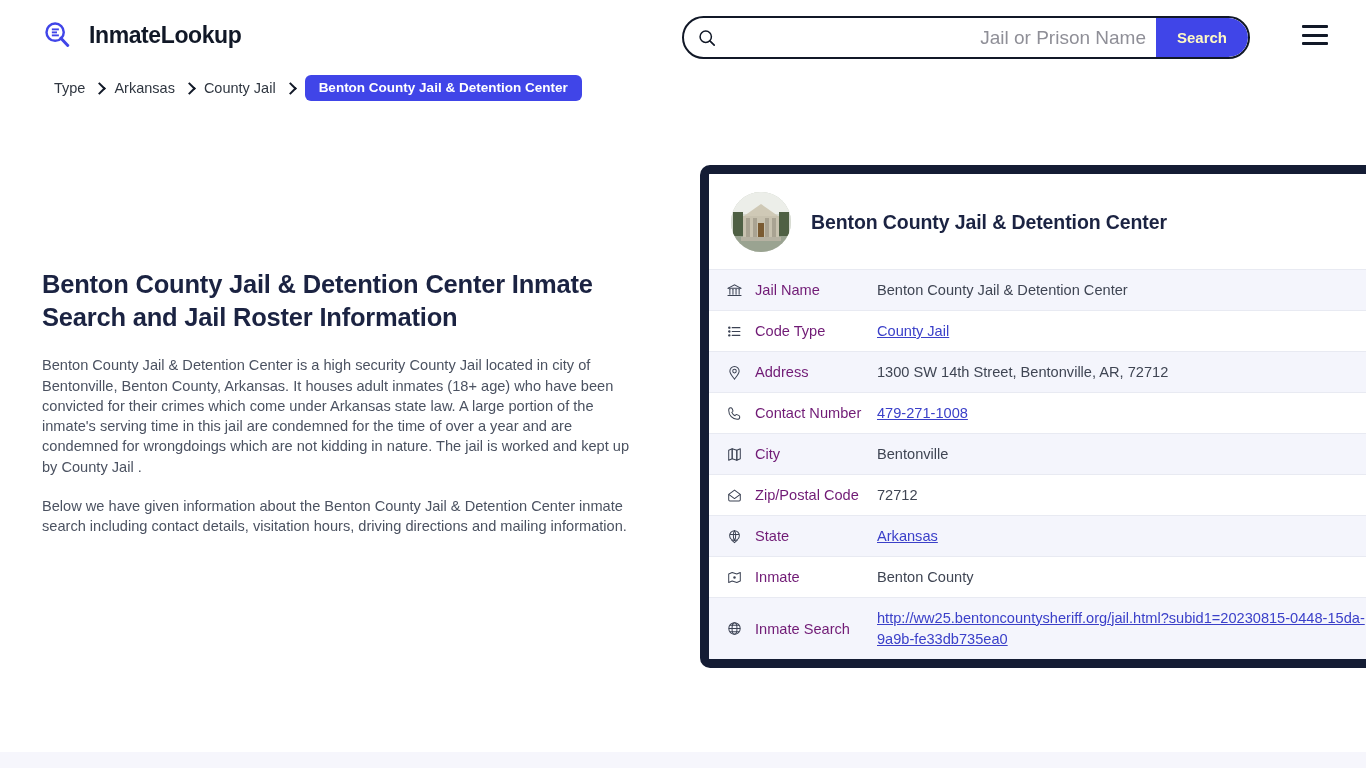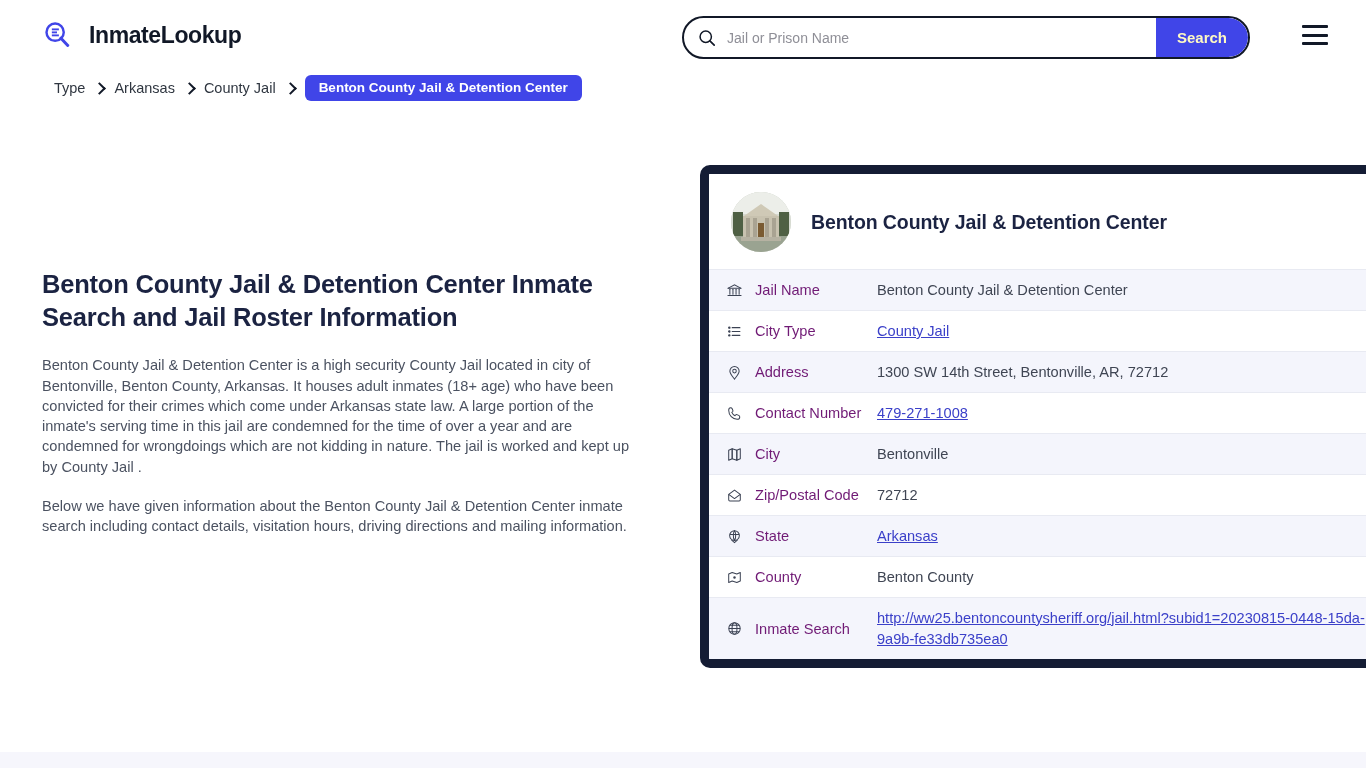--- a/index.html
+++ b/index.html
@@ -58,10 +58,11 @@
     outline: none;
     background: transparent;
     font-family: "Liberation Sans", sans-serif;
-    font-size: 14px;
+    font-size: 19px;
     color: #737373;
     padding: 0 10px 0 11px;
     height: 100%;
+    text-align: right;
   }
   .search-input::placeholder { color: #8f8f97; }
   .search-btn {

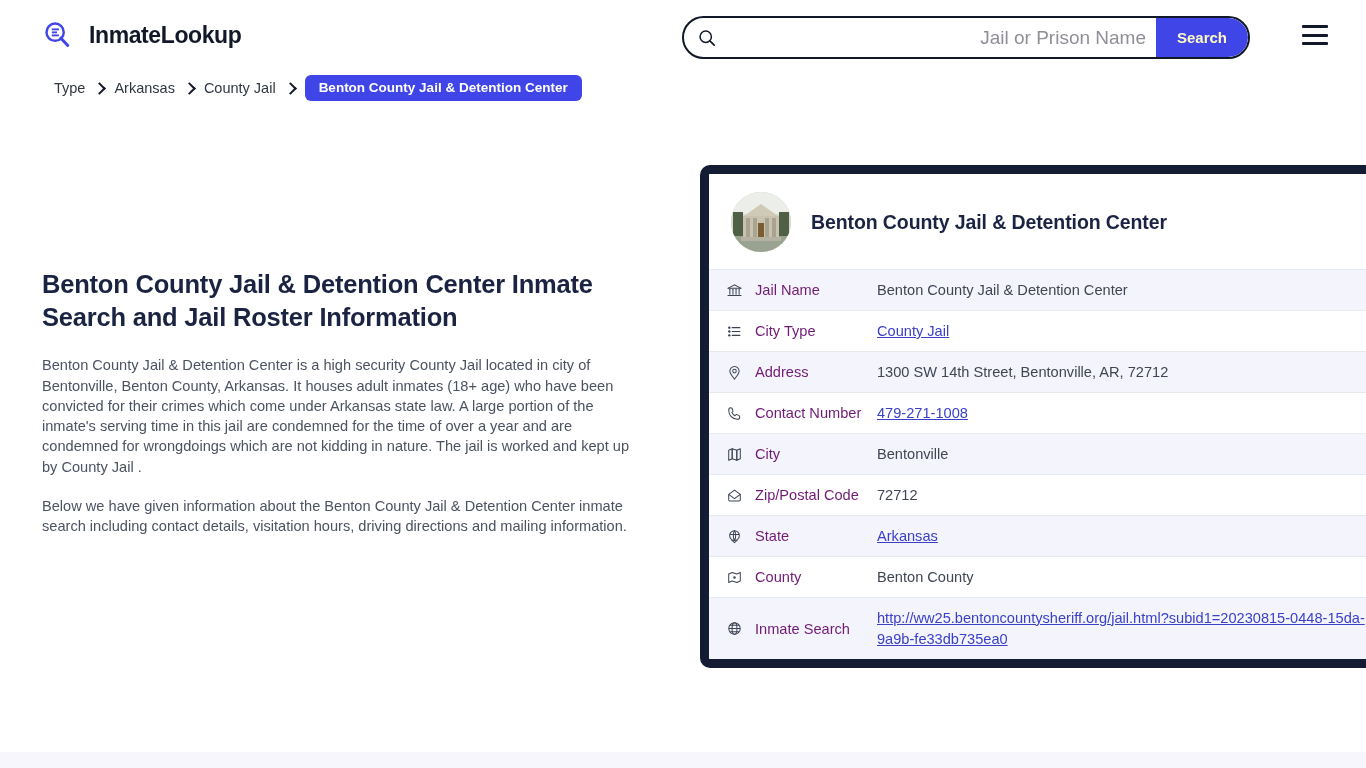--- a/index.html
+++ b/index.html
@@ -332,7 +332,7 @@
           <circle cx="4.3" cy="16" r="0.9" fill="#3b4253"></circle>
       </svg>
     </span>
-    <span class="row-label">City Type</span>
+    <span class="row-label">Code Type</span>
     <span class="row-value"><a class="link">County Jail</a></span>
   </div>
 

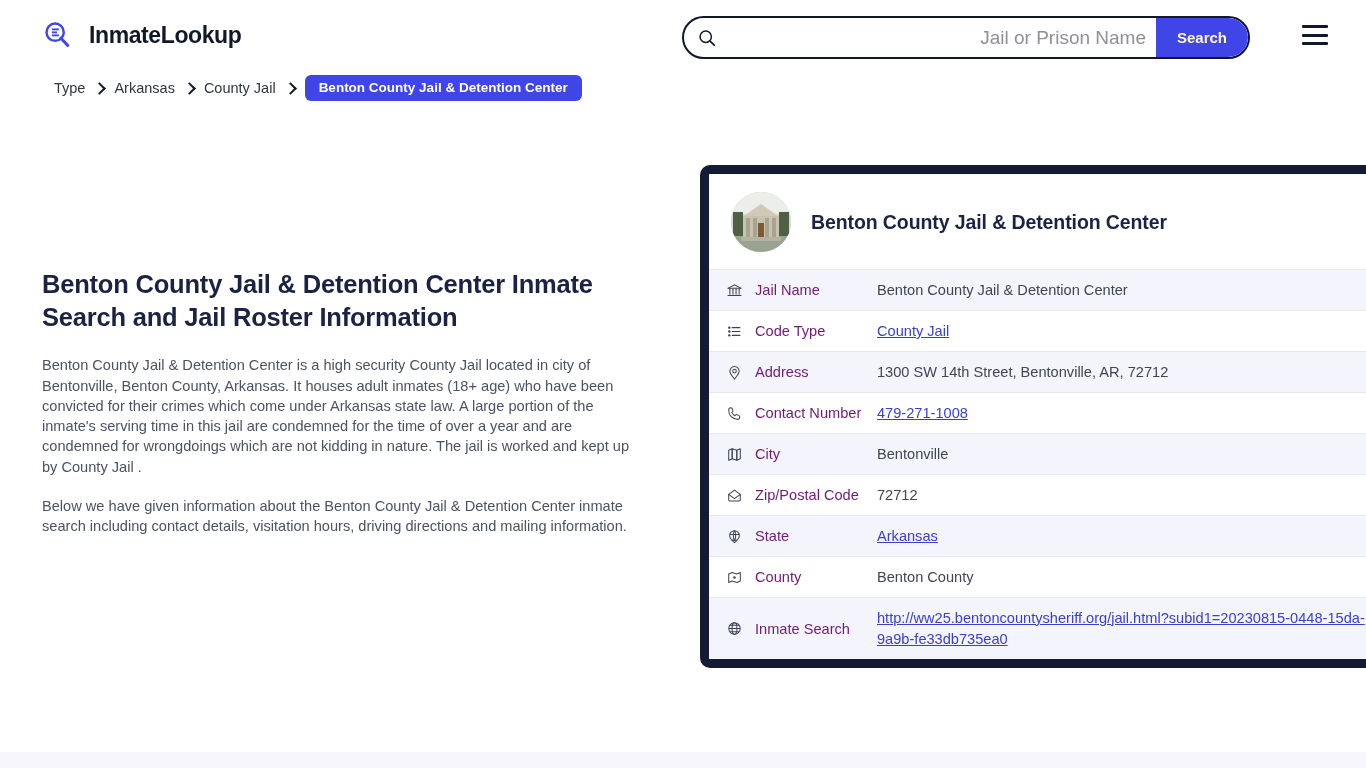--- a/index.html
+++ b/index.html
@@ -400,7 +400,7 @@
         <circle cx="11" cy="11" r="1.6" fill="#3b4253" stroke="none"></circle>
       </svg>
     </span>
-    <span class="row-label">County</span>
+    <span class="row-label">Inmate</span>
     <span class="row-value">Benton County</span>
   </div>
 

